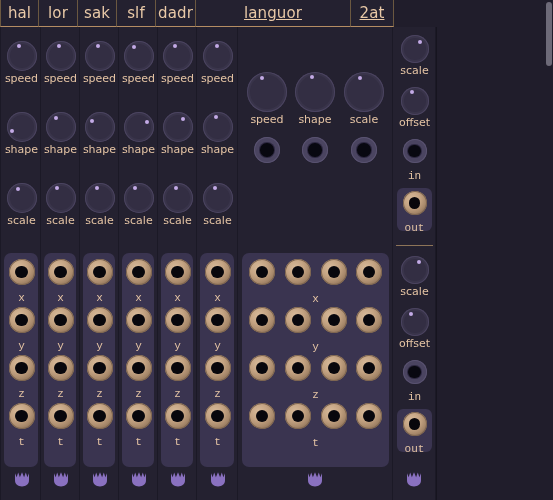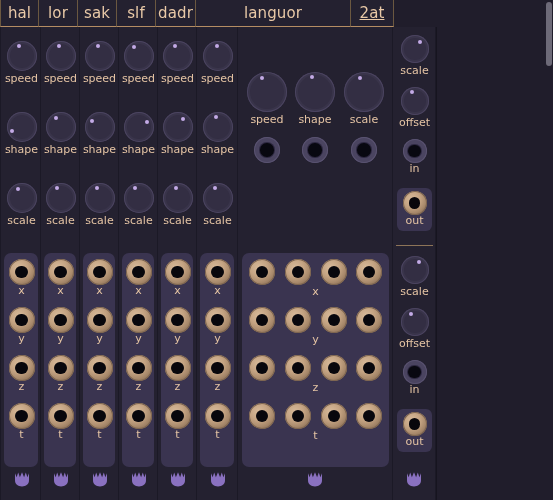--- a/index.html
+++ b/index.html
@@ -229,7 +229,7 @@
       <div class="tab" style="width: 40px; flex: 0 0 40px;">
         <span>dadr</span>
       </div>
-      <div class="tab" style="width: 155px; flex: 0 0 155px;">
+      <div class="tab" style="width: 155px; flex: 0 0 155px; text-decoration: underline;">
         <span>languor</span>
       </div>
       <div class="tab" style="width: 43px; flex: 0 0 43px; text-decoration: underline;">

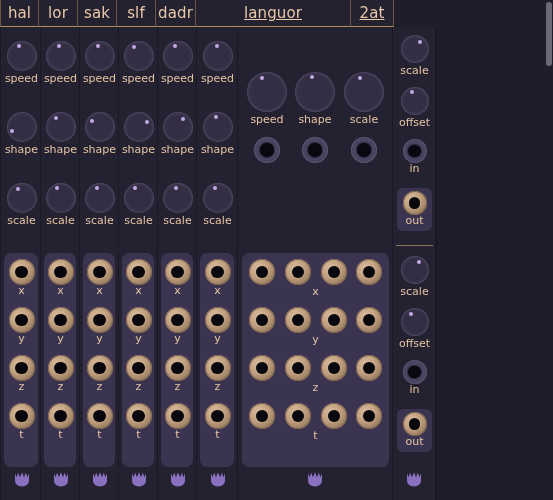--- a/index.html
+++ b/index.html
@@ -156,8 +156,9 @@
   .jlabel {
     font-size: 11px;
     color: #e5c4a4;
-    margin-top: 0;
+    margin-top: 7px;
     line-height: 12px;
+    font-family: Liberation Mono, monospace;
   }
 
   

